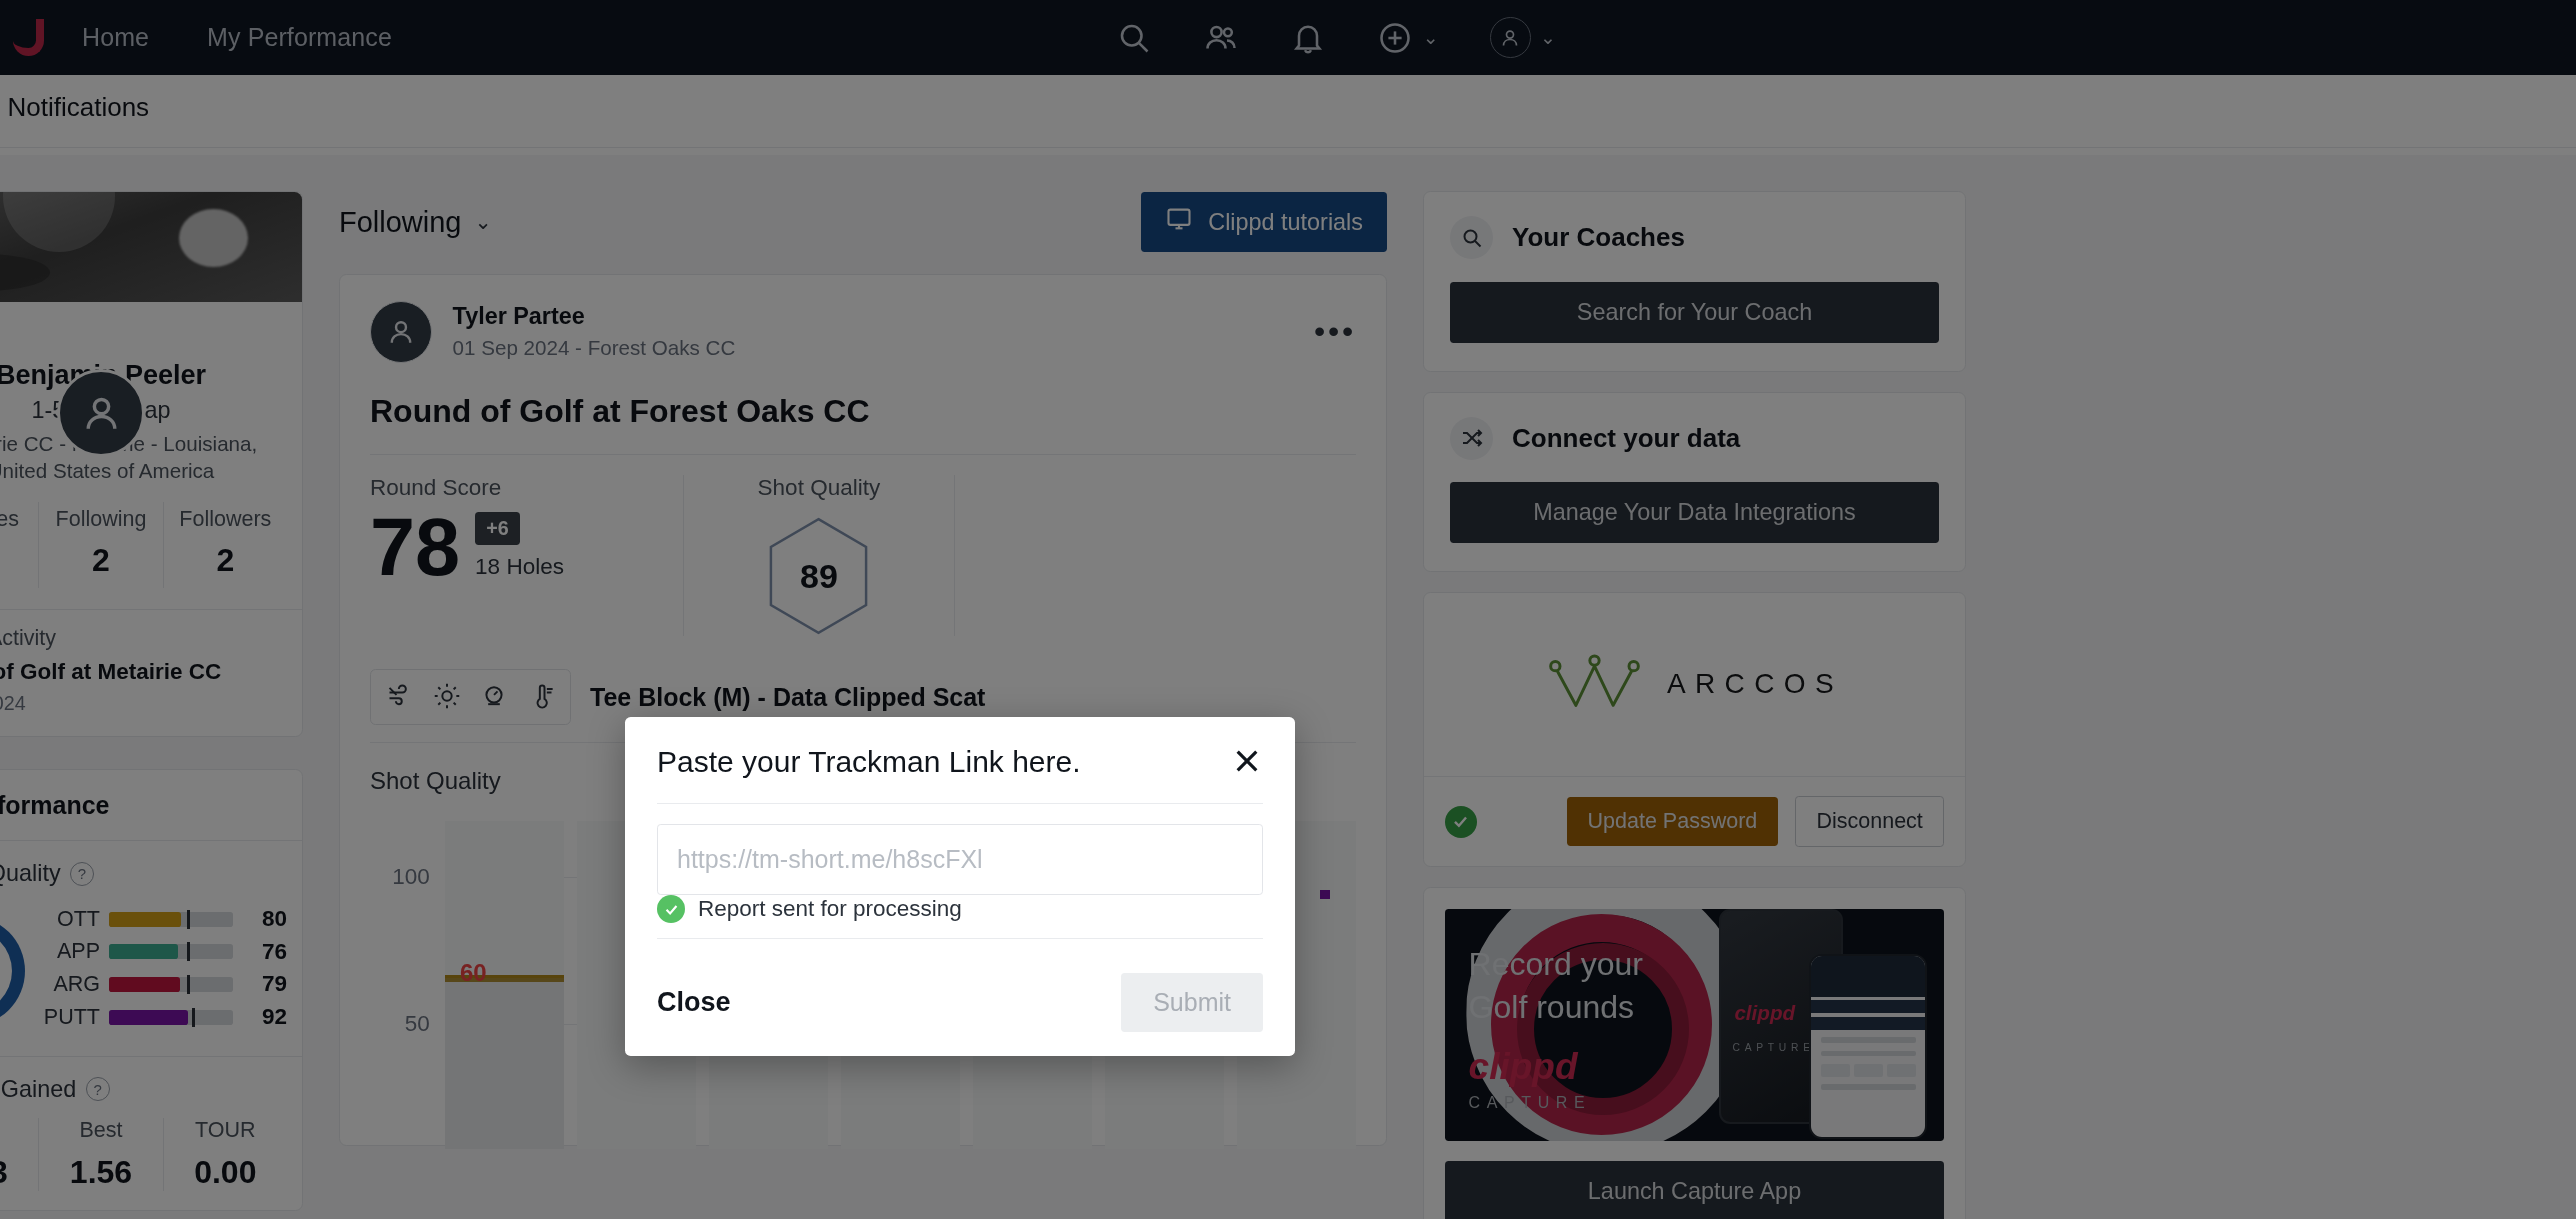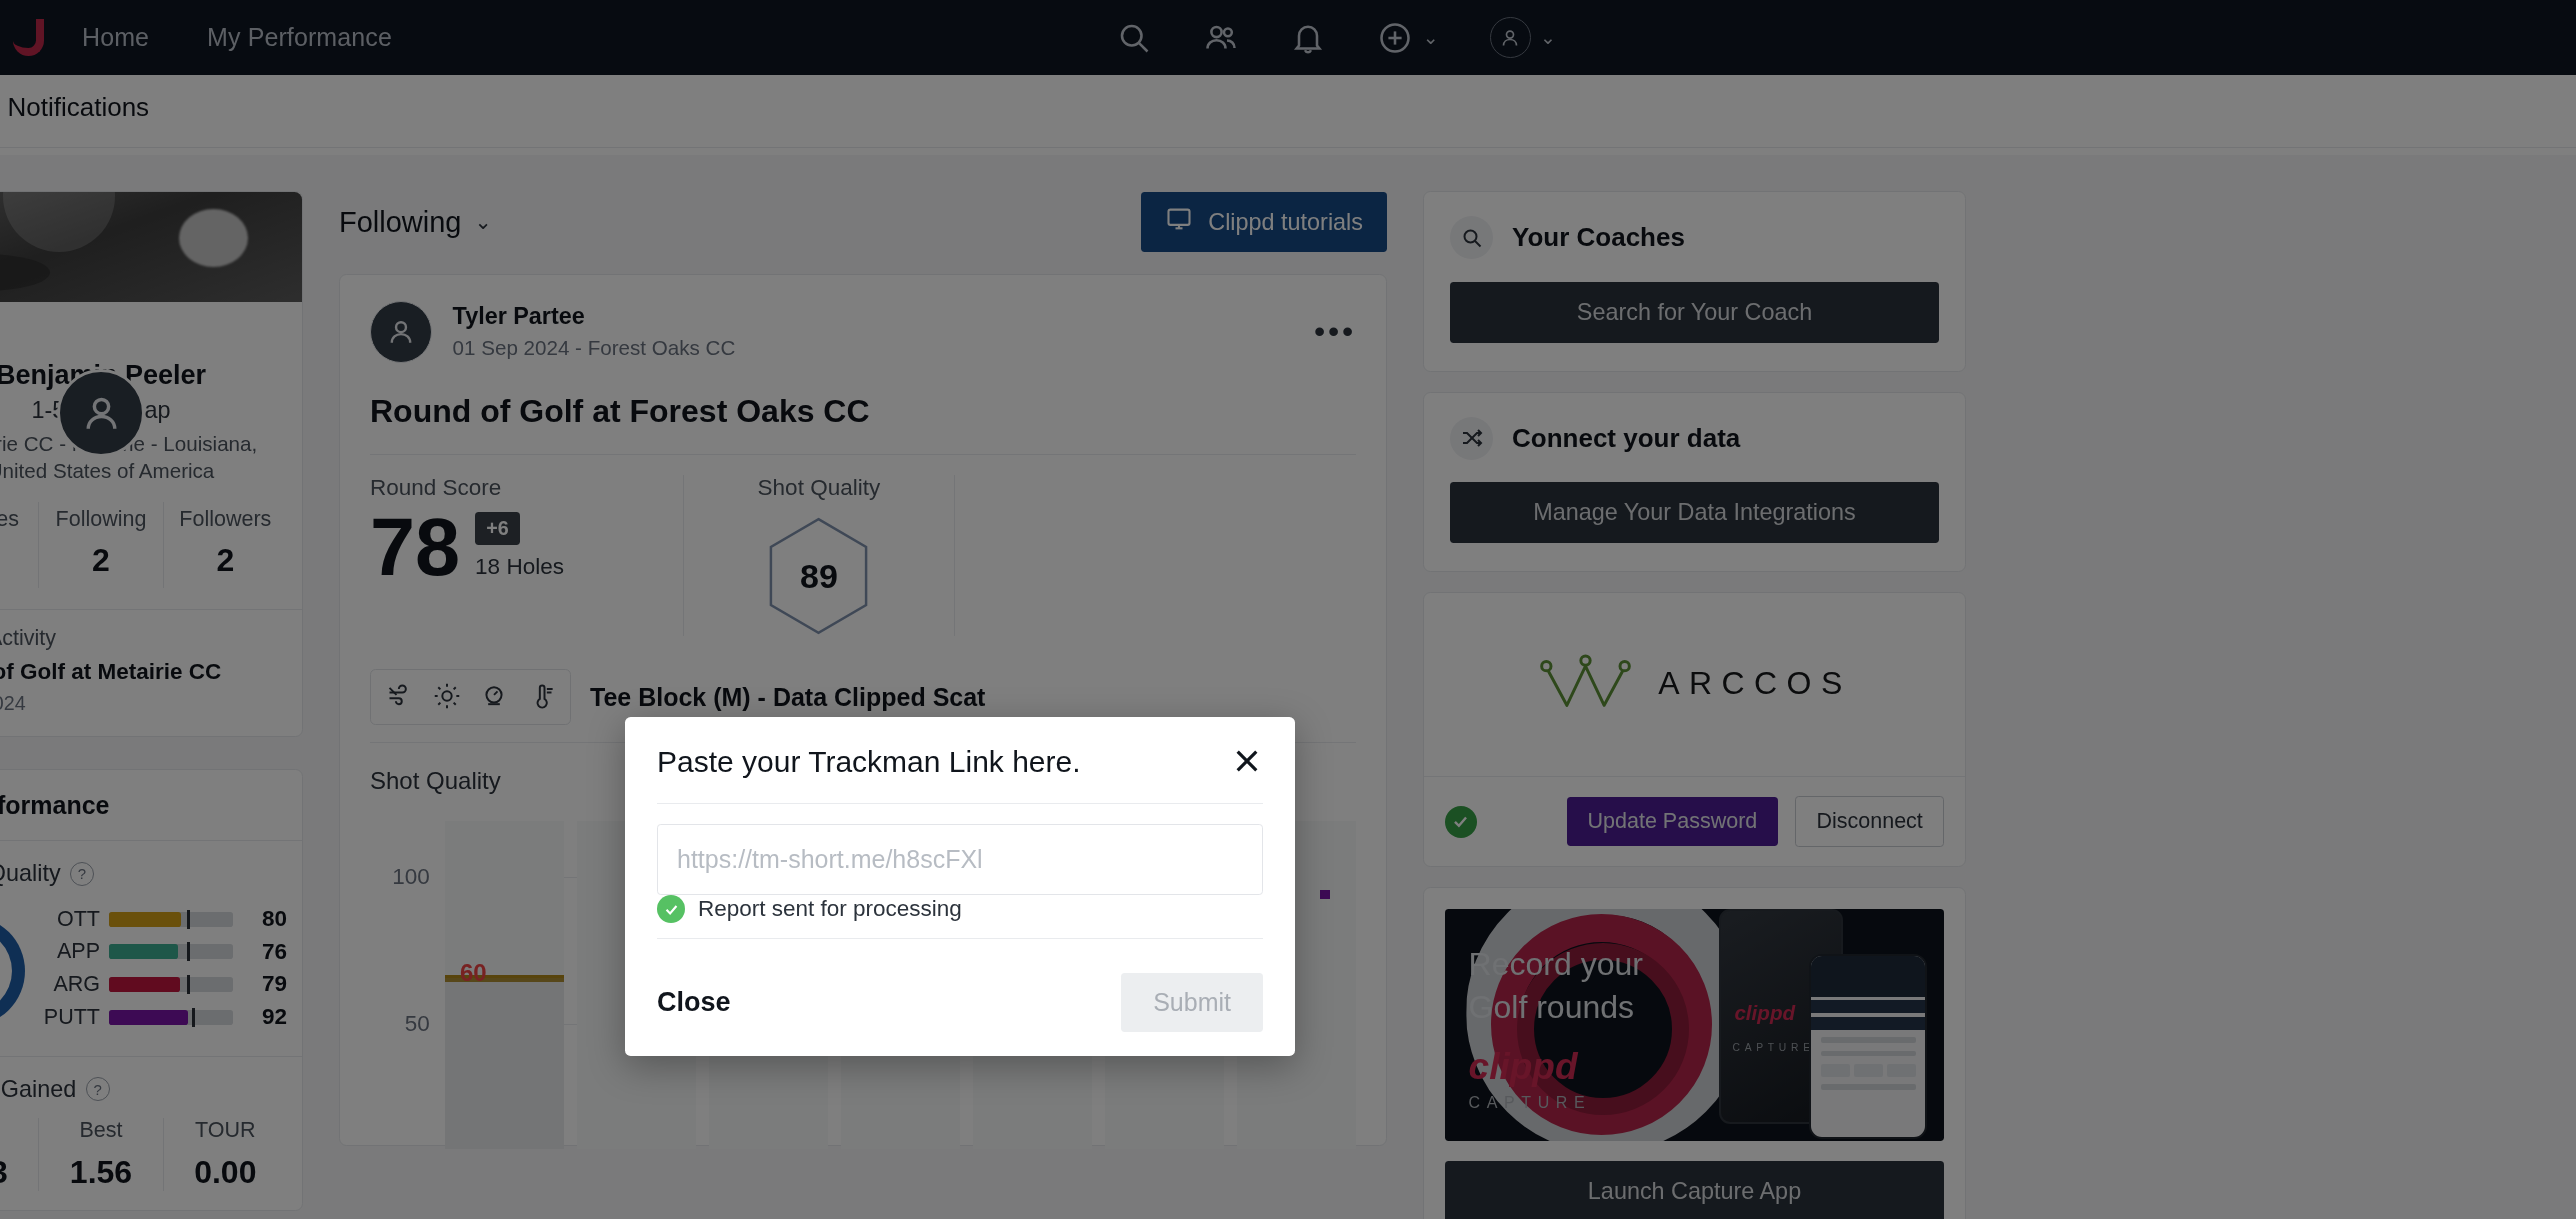--- a/index.html
+++ b/index.html
@@ -240,7 +240,7 @@
   .arccos-card { padding: 0; }
   .arccos-logo-row { display: flex; align-items: center; justify-content: center; gap: 24px; padding: 60px 0 62px; }
   .arccos-logo-row svg { width: 97px; height: 58px; }
-  .arccos-word { font-size: 32px; letter-spacing: 9.4px; color: #16181b; }
+  .arccos-word { font-size: 28px; letter-spacing: 9.4px; color: #16181b; }
   .arccos-foot {
     border-top: 0.9px solid #e9ebee; display: flex; align-items: center; gap: 17px;
     padding: 19px 20.6px;

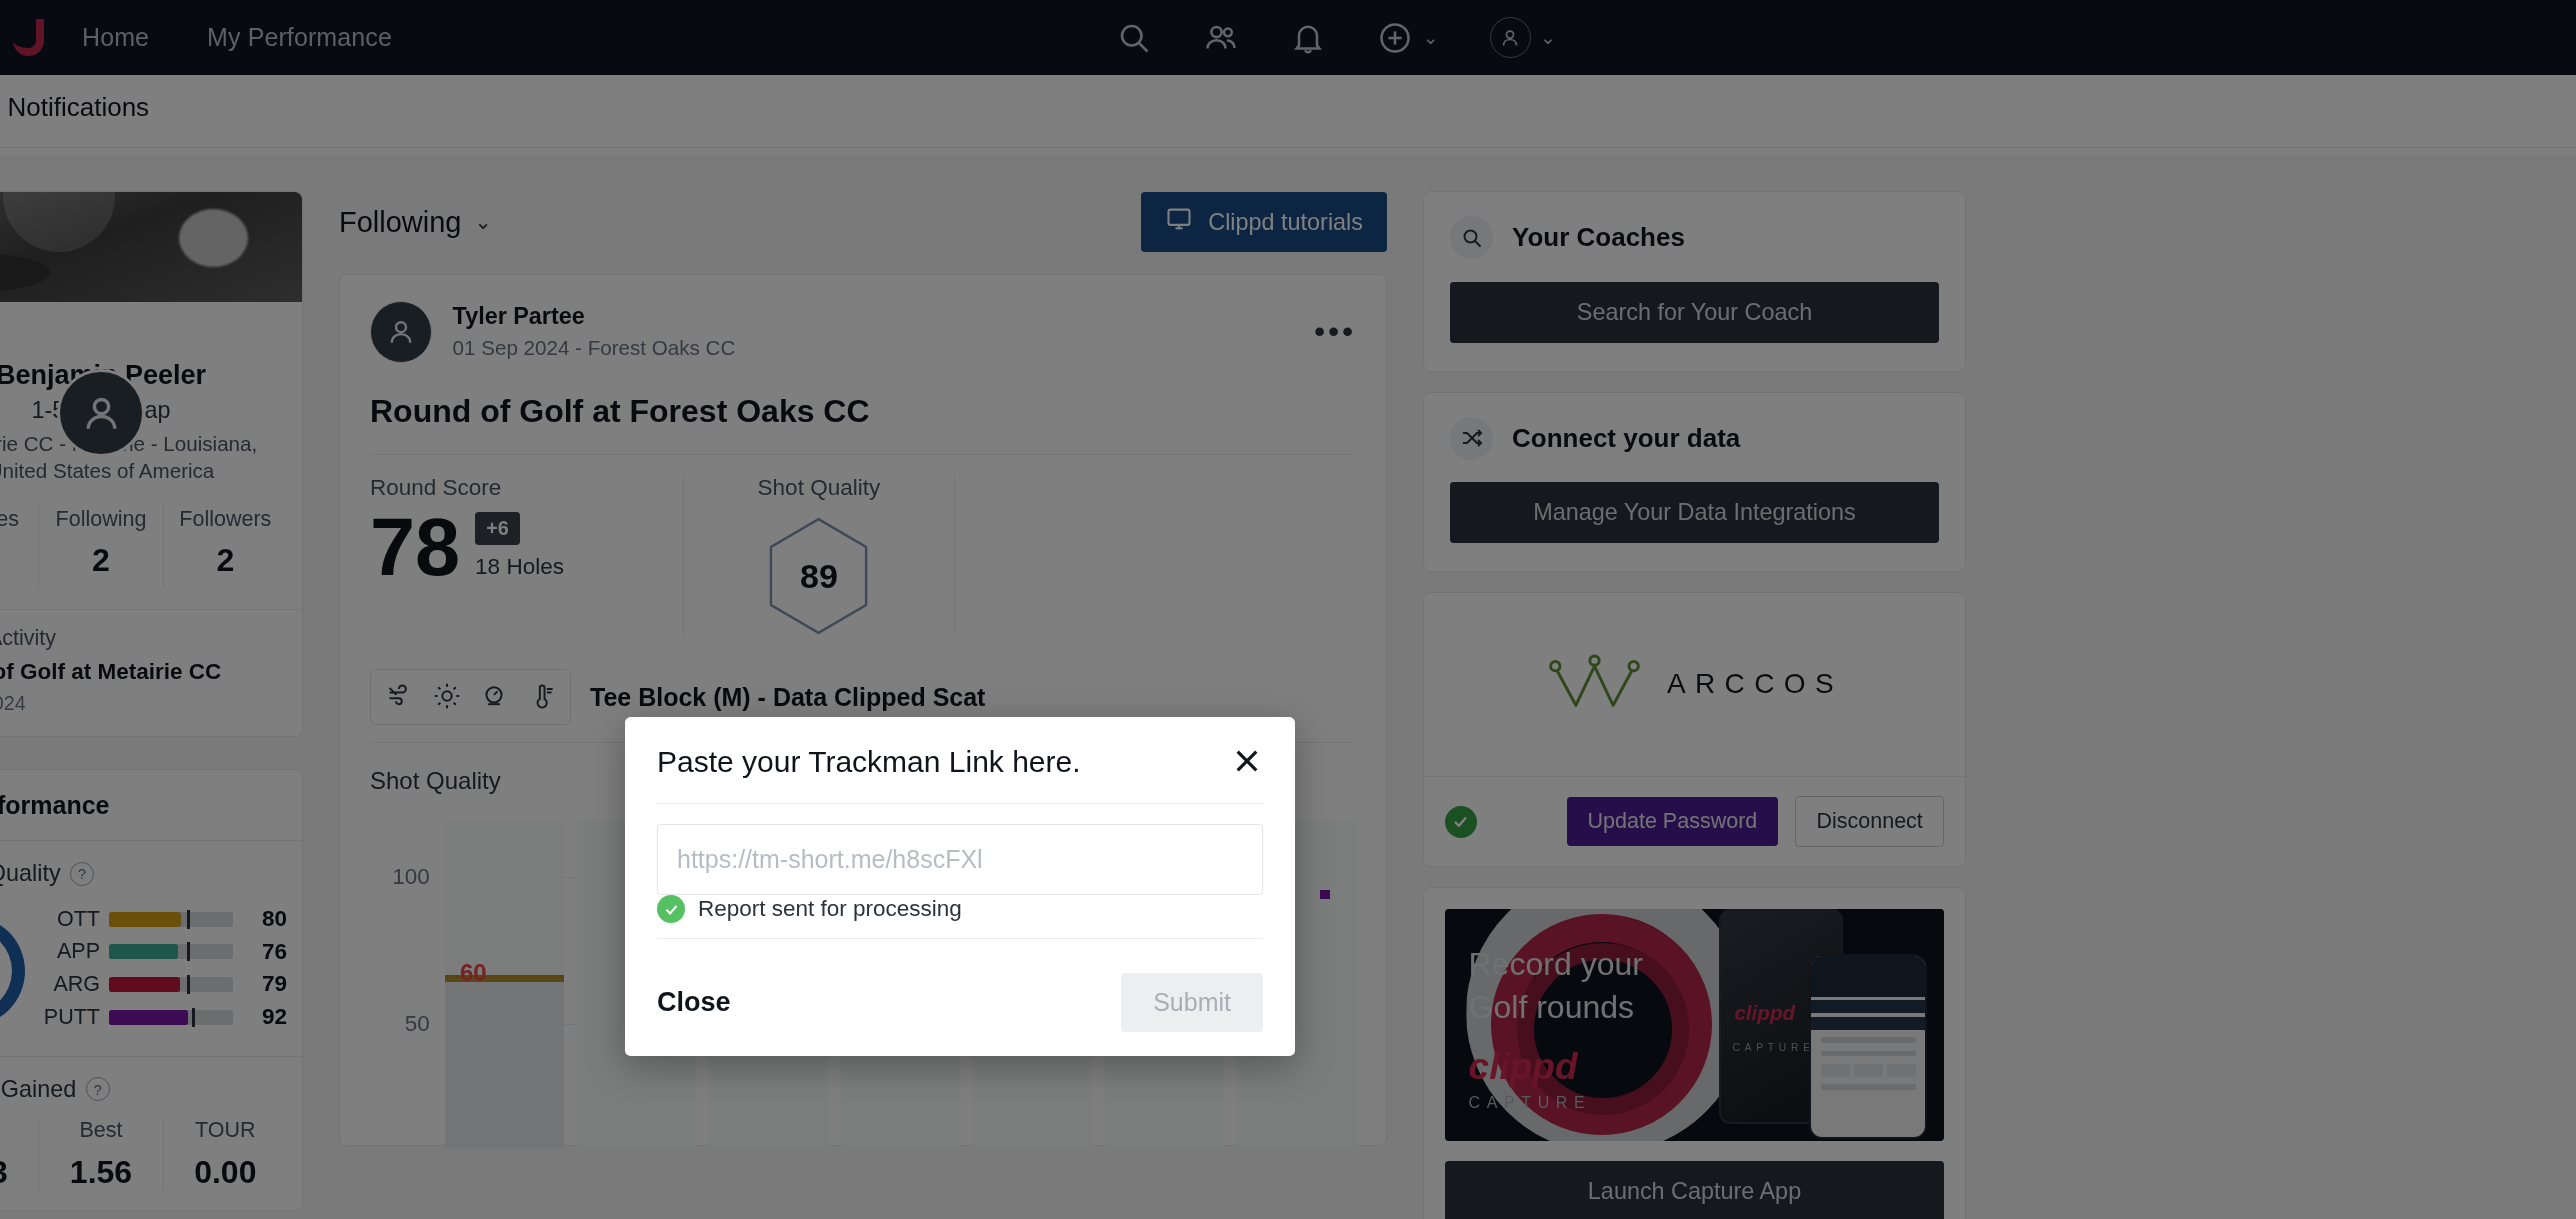--- a/index.html
+++ b/index.html
@@ -247,7 +247,7 @@
   }
   .green-check { width: 32px; height: 32px; border-radius: 50%; background: #37a147; display: flex; align-items: center; justify-content: center; flex: none; }
   .green-check svg { width: 19px; height: 19px; color: #fff; }
-  .btn-dark { margin-left: auto; background: #4c1d95; color: #e4e7ea; font-size: 21.5px; padding: 12px 20.6px; border-radius: 3.7px; cursor: pointer; }
+  .btn-dark { margin-left: auto; background: #a16207; color: #e4e7ea; font-size: 21.5px; padding: 12px 20.6px; border-radius: 3.7px; cursor: pointer; }
   .btn-outline { background: #fff; color: #2c333c; font-size: 21.5px; padding: 12px 20.6px; border-radius: 3.7px; border: 0.9px solid #c9ccd2; cursor: pointer; }
 
   .promo-card { padding: 20.6px; }

